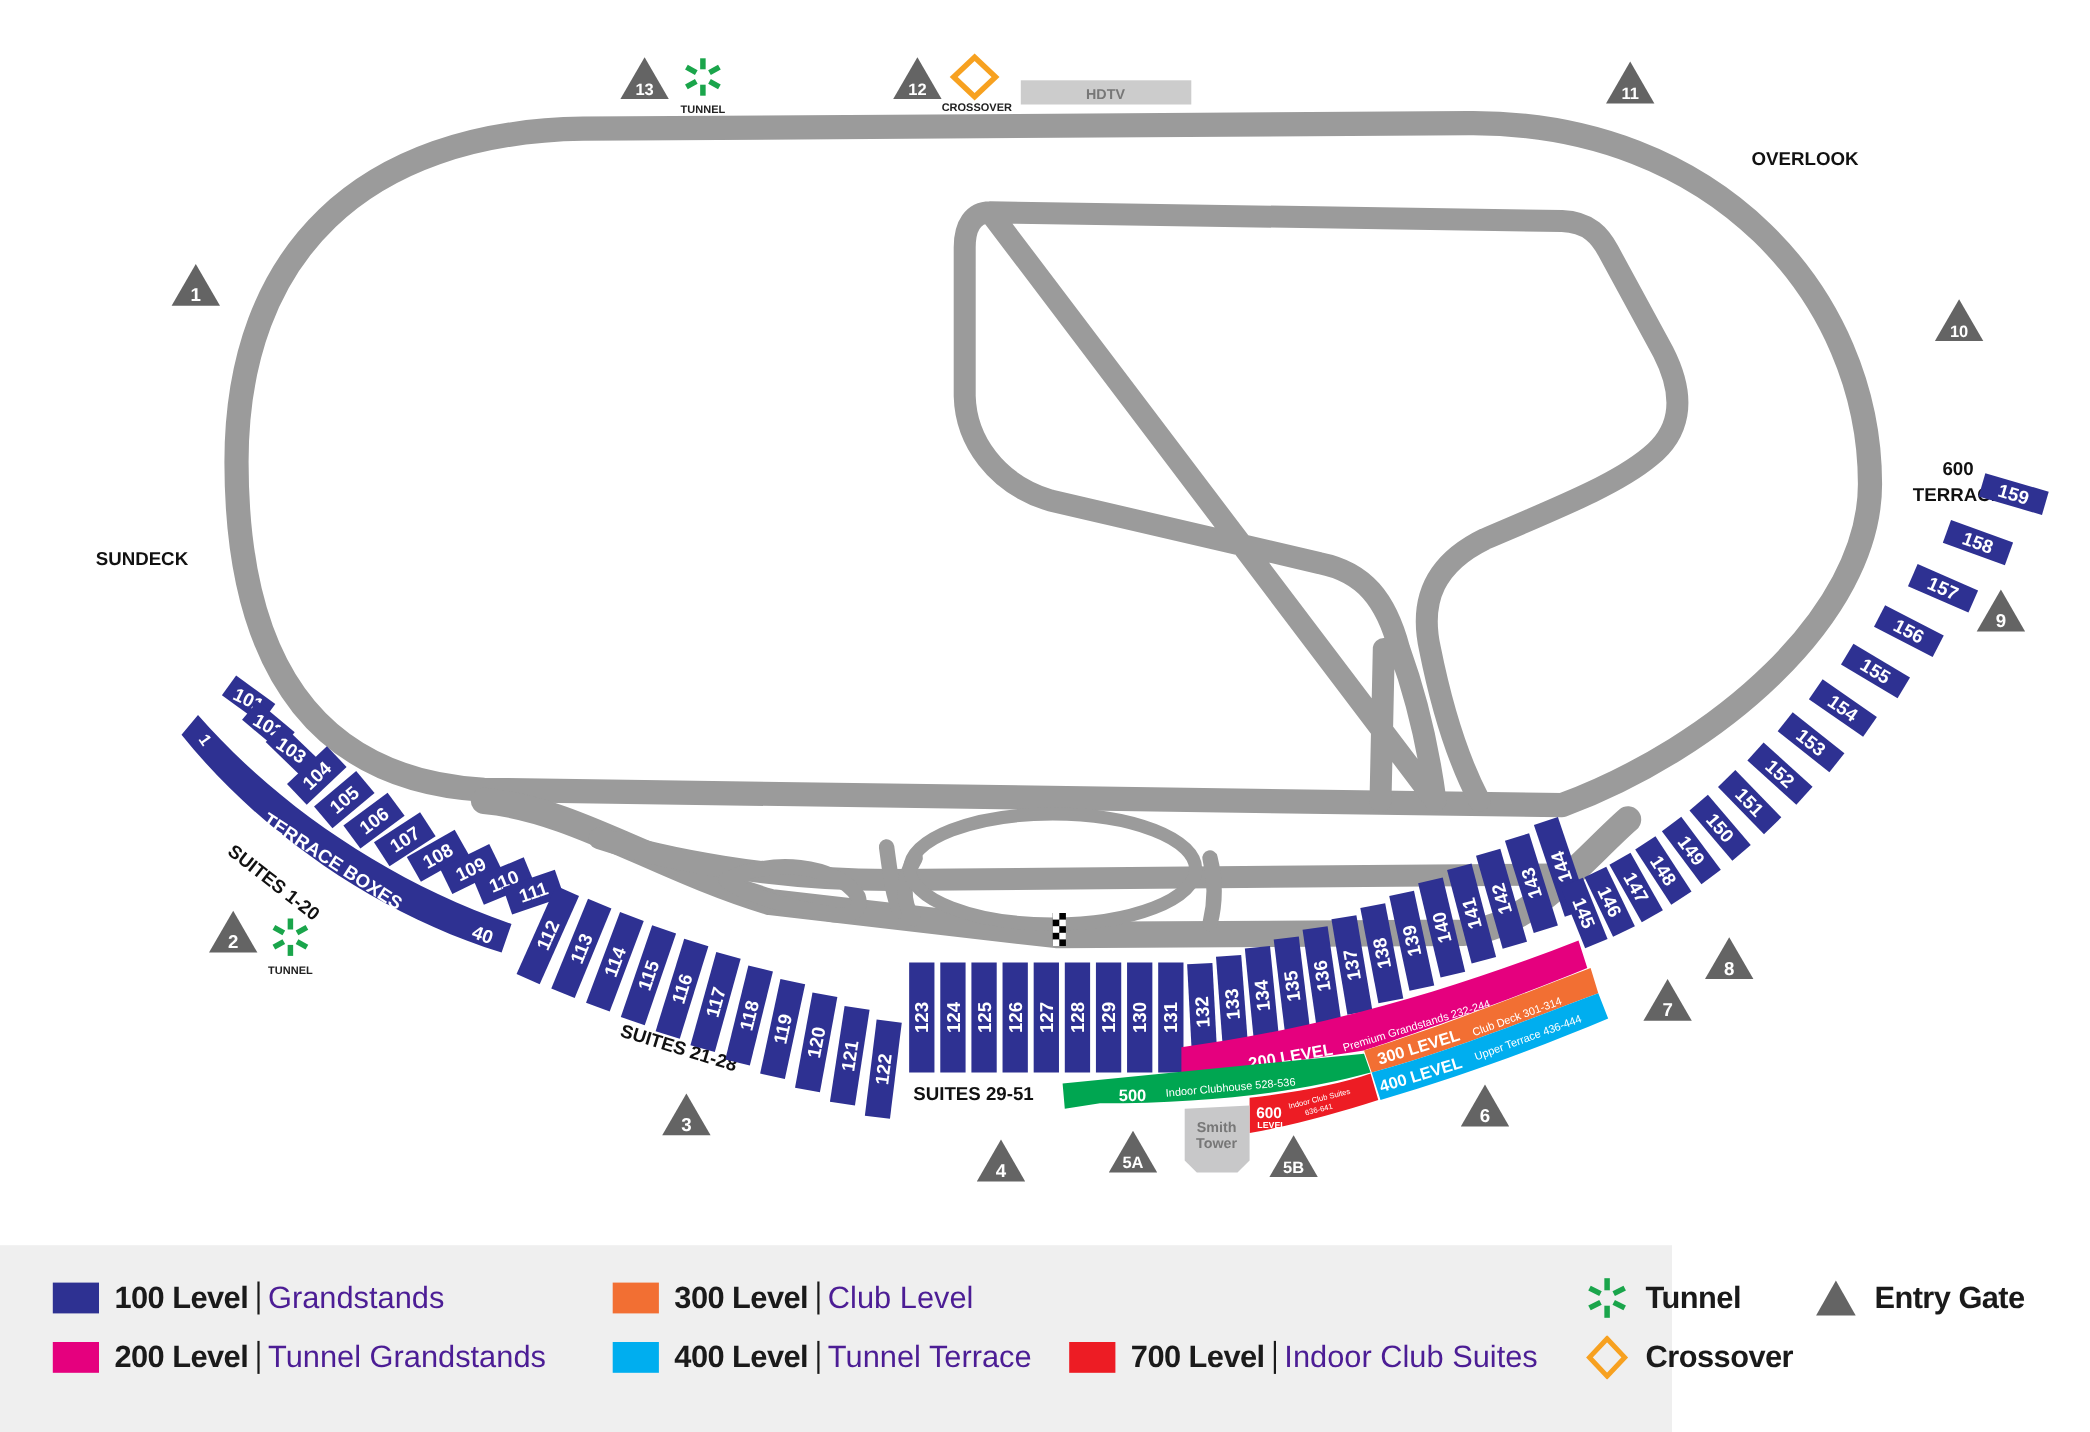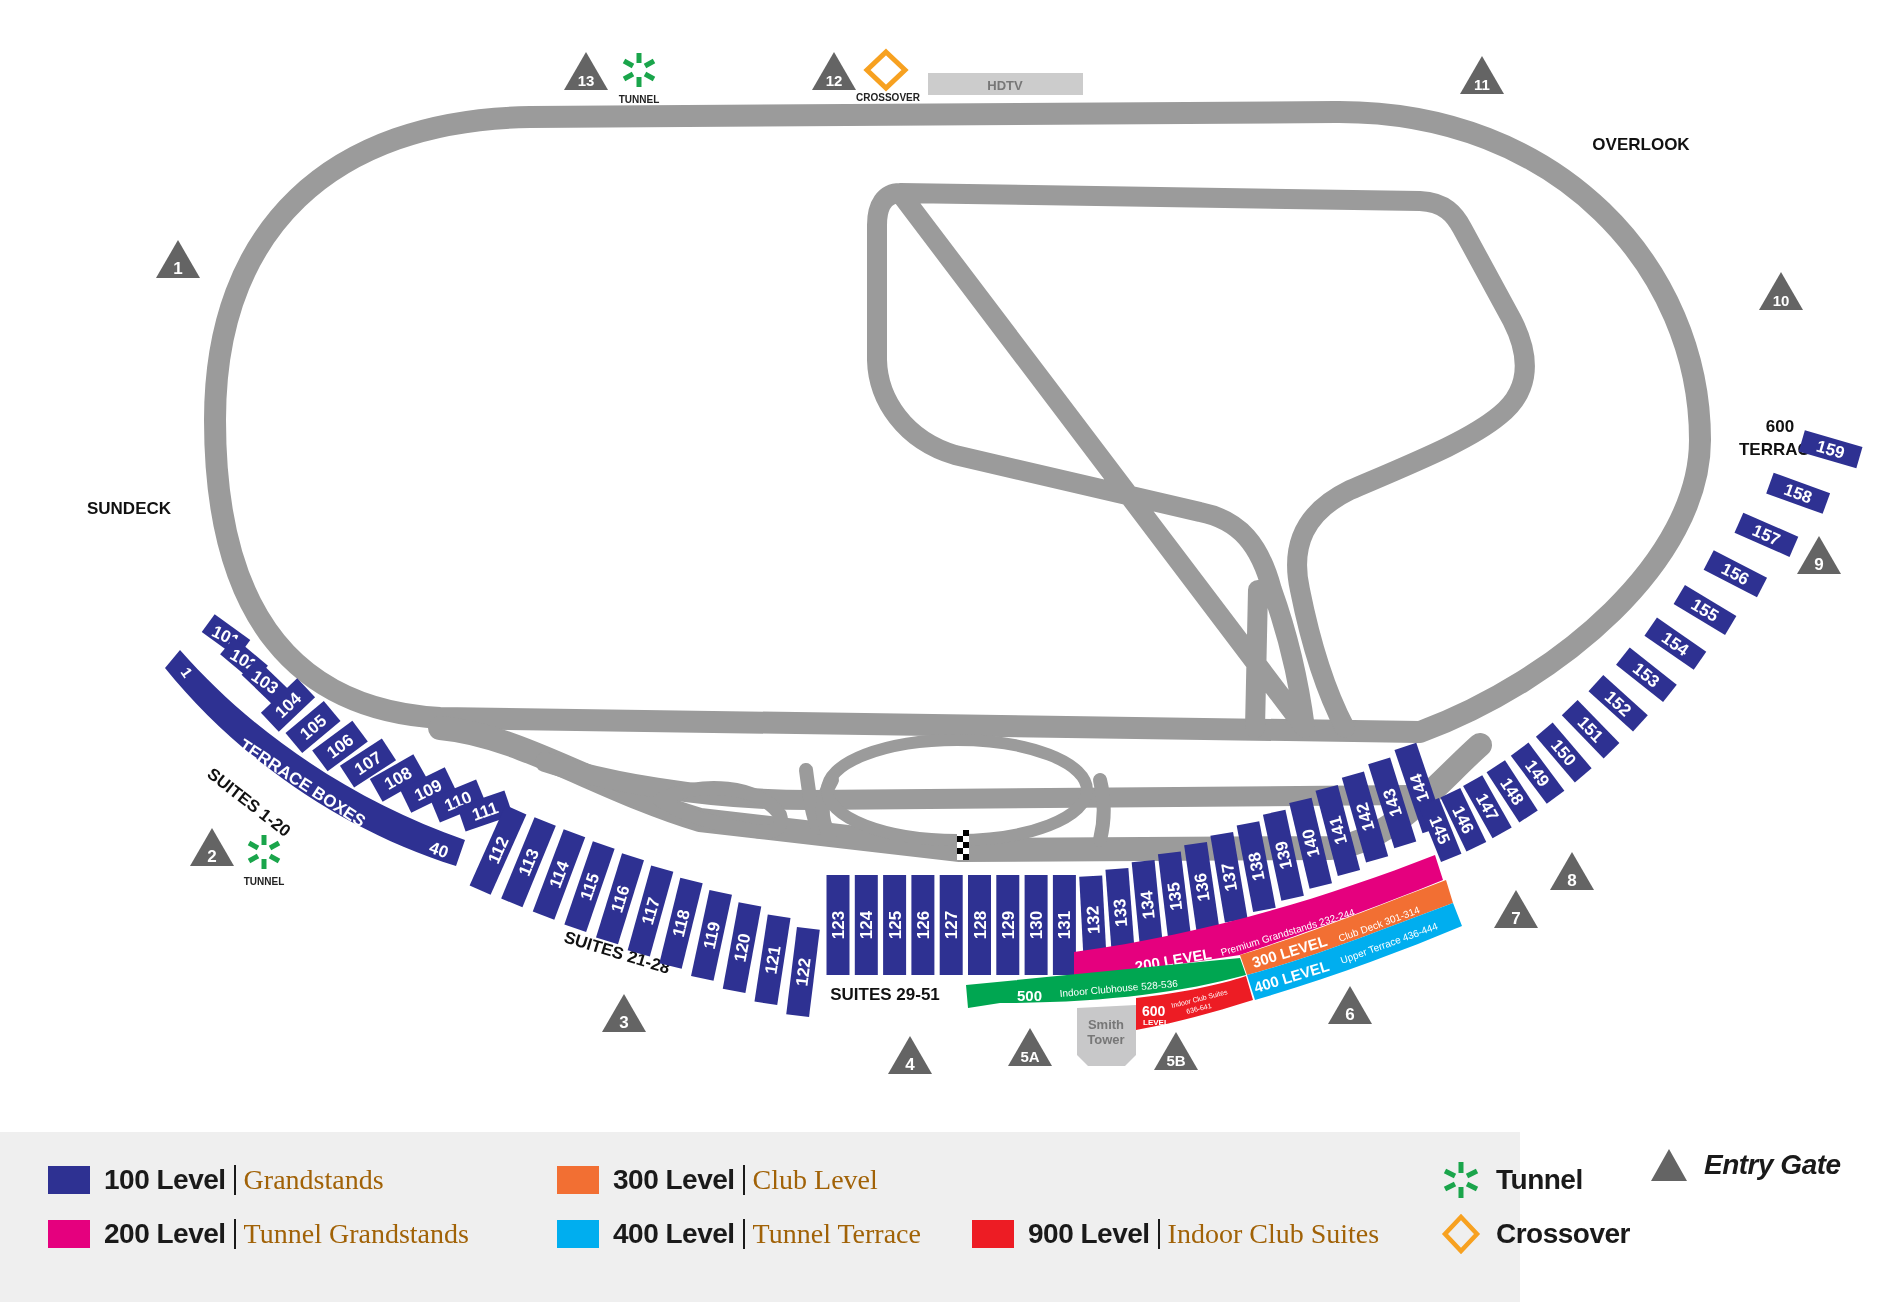--- a/index.html
+++ b/index.html
@@ -11,7 +11,7 @@
   .swatch { width: 42px; height: 28px; margin-right: 14px; }
   .lvl { font-weight: bold; letter-spacing: -0.5px; }
   .sep { display: inline-block; width: 2px; height: 30px; background: #1a1a1a; margin: 0 8px; vertical-align: middle; }
-  .desc { font-weight: normal; color: #a16207; font-family: Liberation Serif, serif; }
+  .desc { font-weight: normal; color: #4c1d95; }
   .icon-box { width: 42px; height: 40px; margin-right: 14px; display: flex; align-items: center; justify-content: center; }
 </style>
 </head>

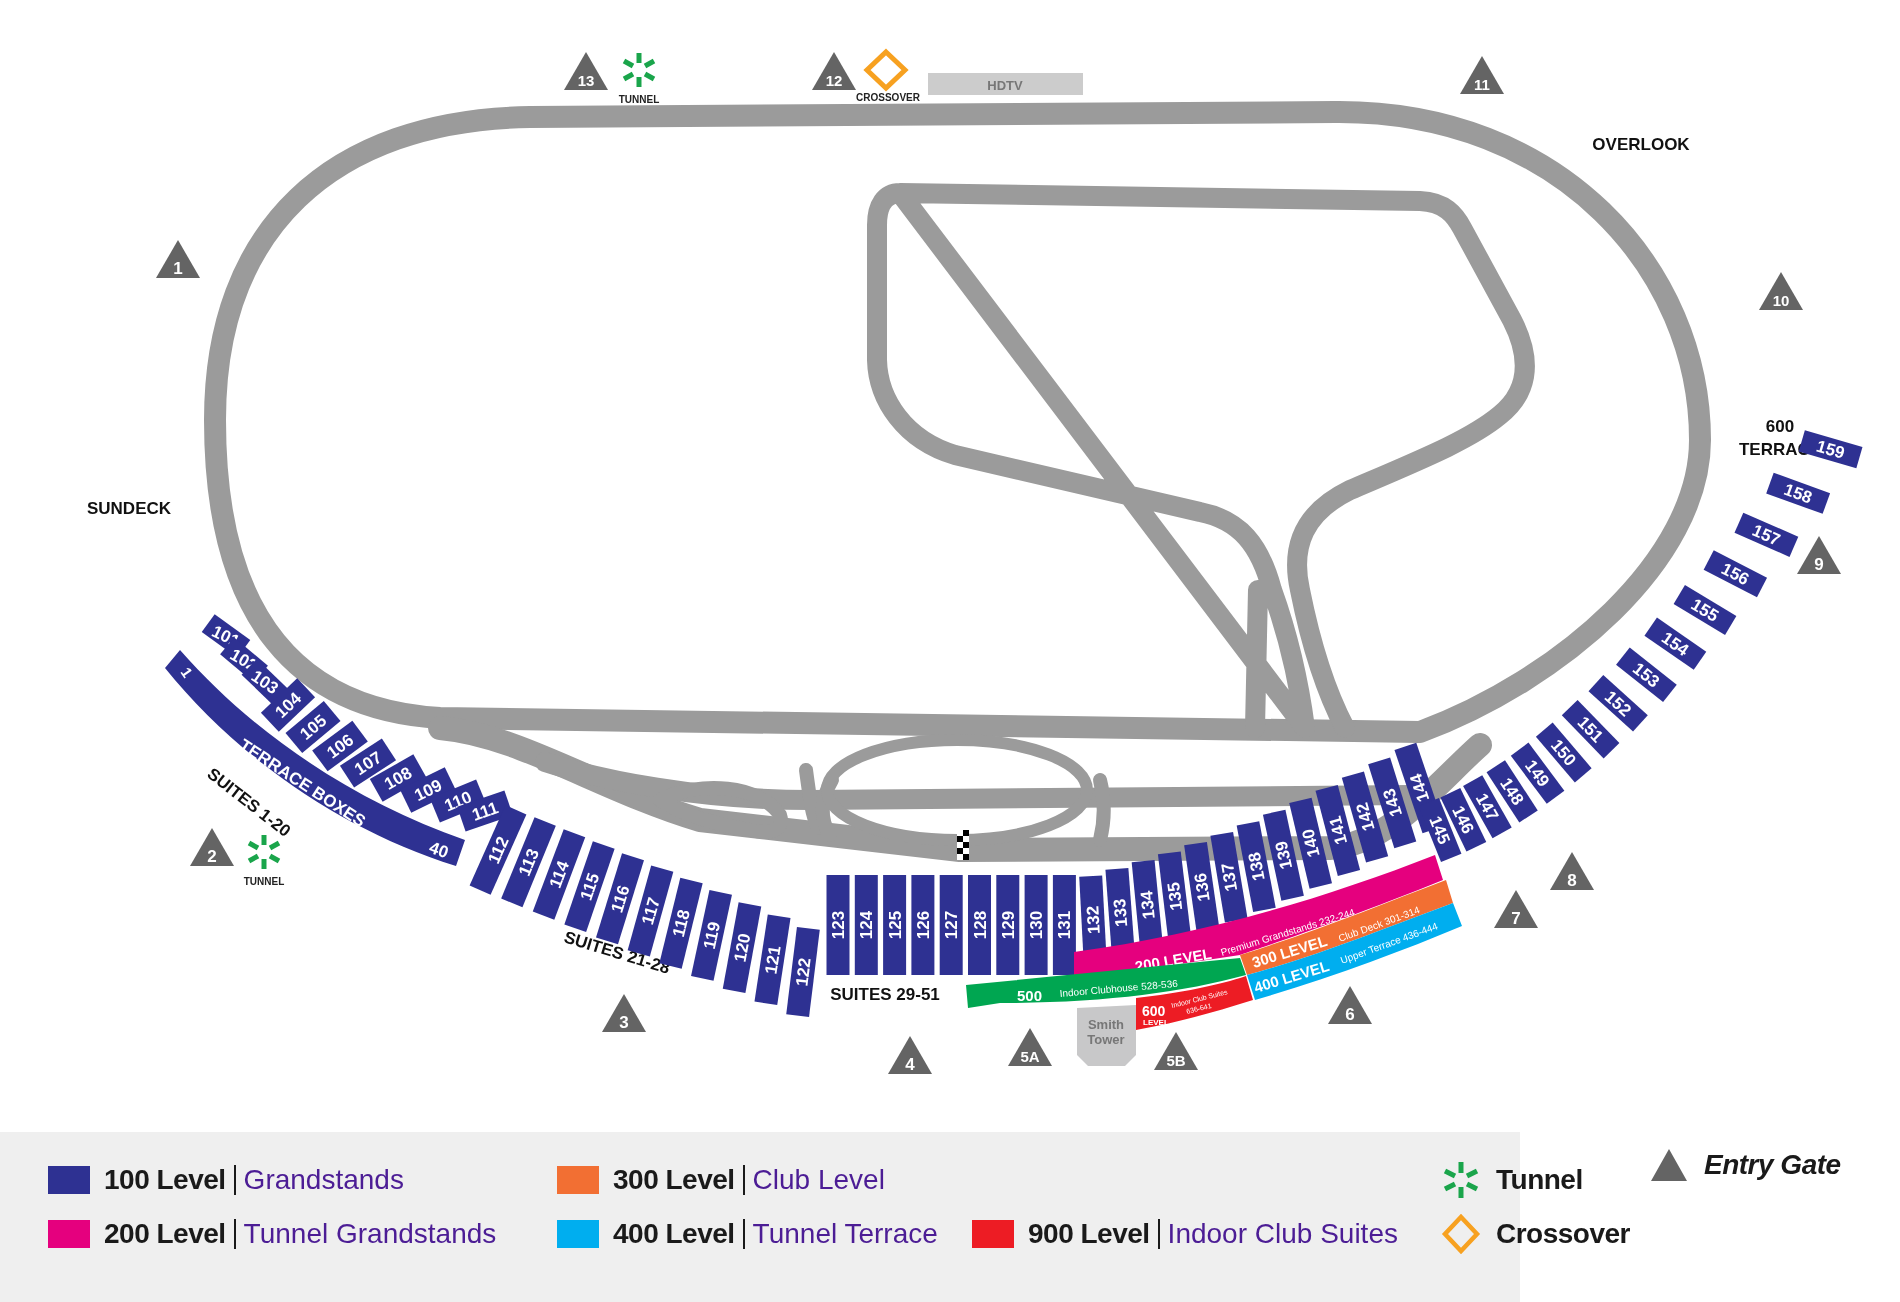--- a/index.html
+++ b/index.html
@@ -460,7 +460,7 @@
     </div>
     <span class="lvl">Crossover</span>
   </div>
-  <div class="legend-item" style="left:1648px; top:13px;font-style:italic;">
+  <div class="legend-item" style="left:1648px; top:28px;">
     <div class="icon-box">
       <svg width="40" height="36" viewBox="0 0 40 36">
           <path d="M 20 2 L 38 34 L 2 34 Z" fill="#646464"></path>

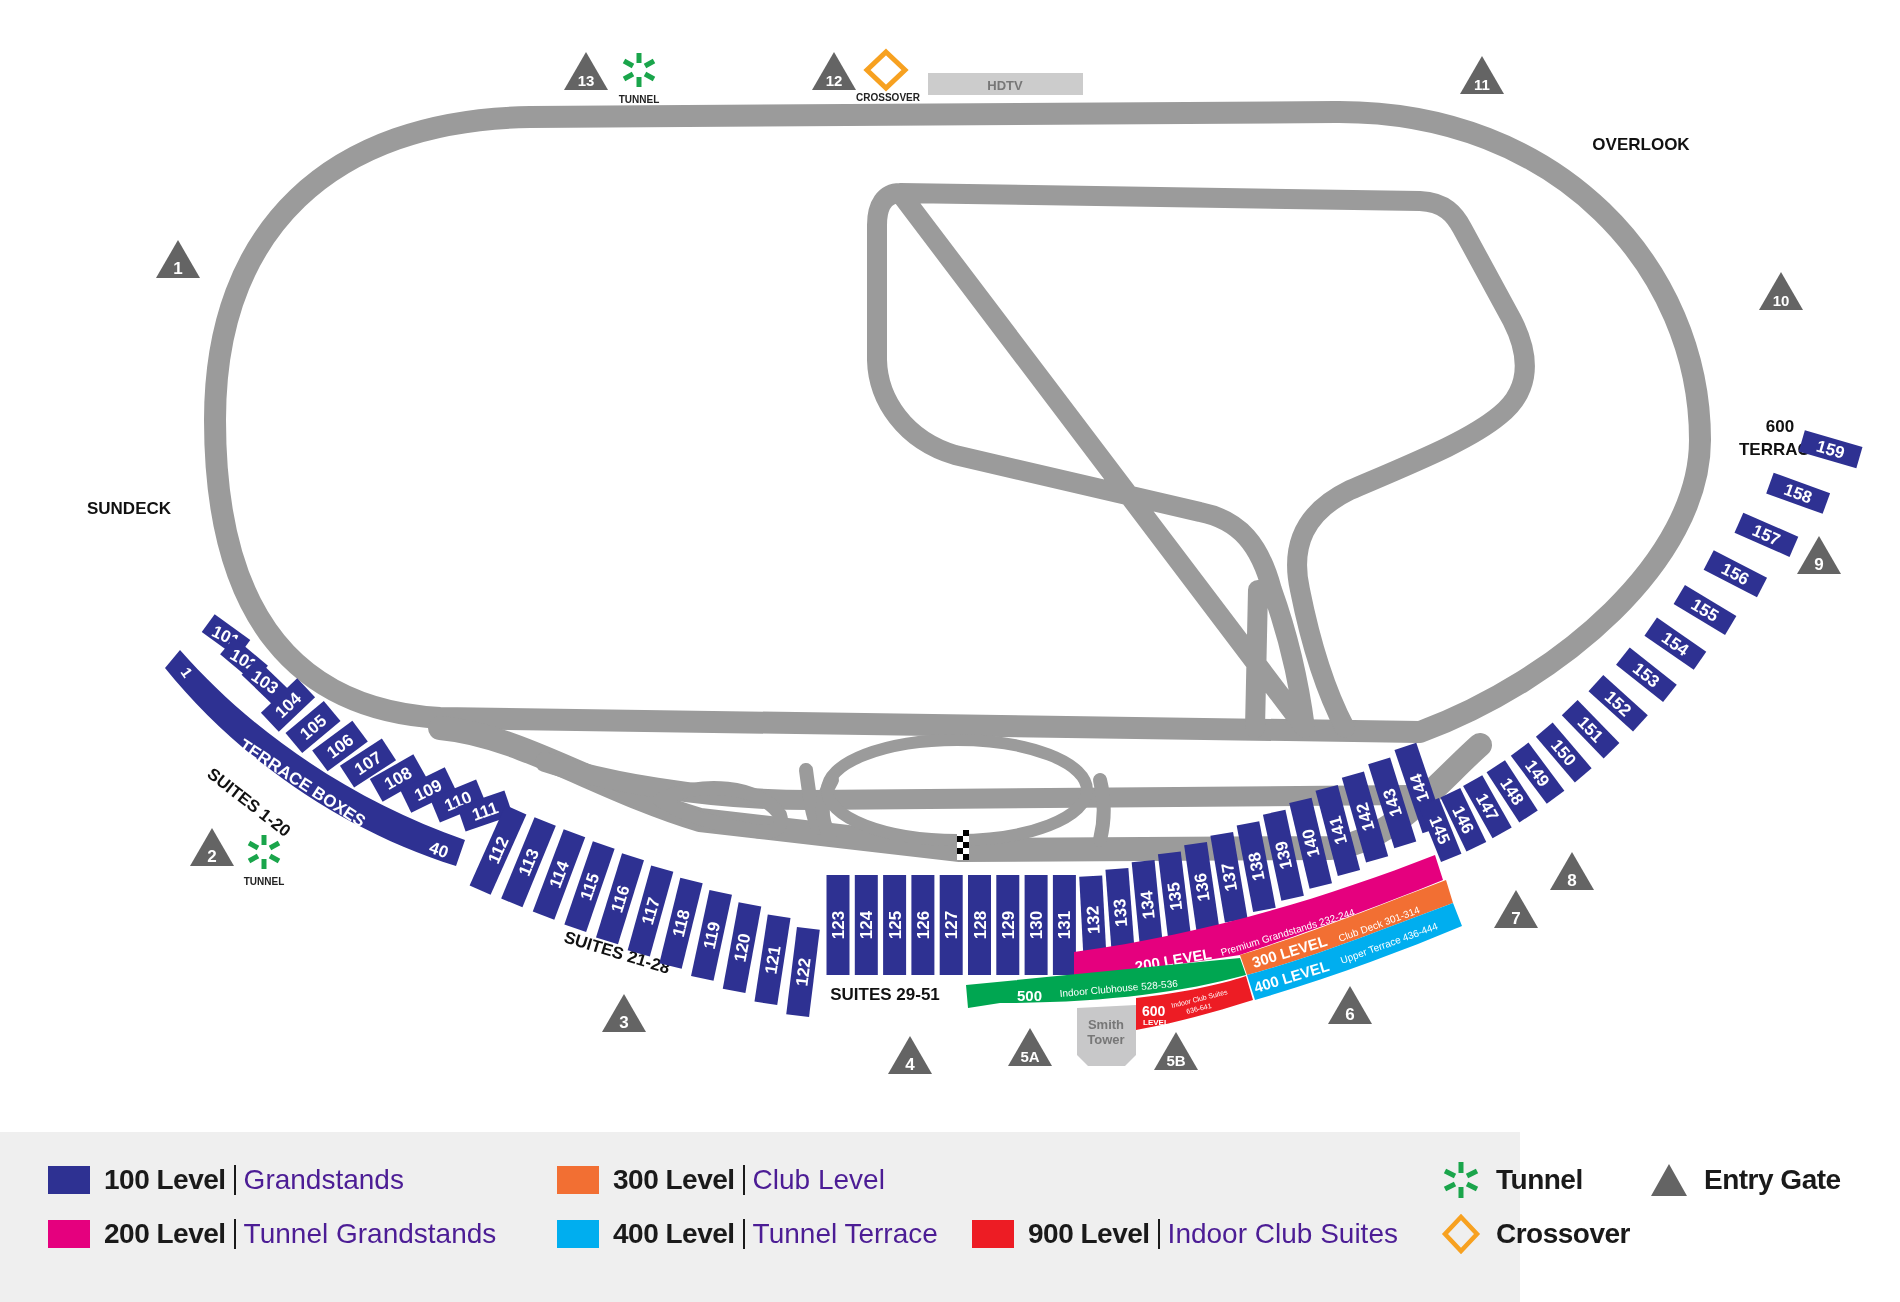--- a/index.html
+++ b/index.html
@@ -433,7 +433,7 @@
   </div>
   <div class="legend-item" style="left:972px; top:82px;">
     <div class="swatch" style="background:#ed1c24"></div>
-    <span class="lvl">900 Level</span>
+    <span class="lvl">700 Level</span>
       <span class="sep"></span>
       <span class="desc">Indoor Club Suites</span>
   </div>

